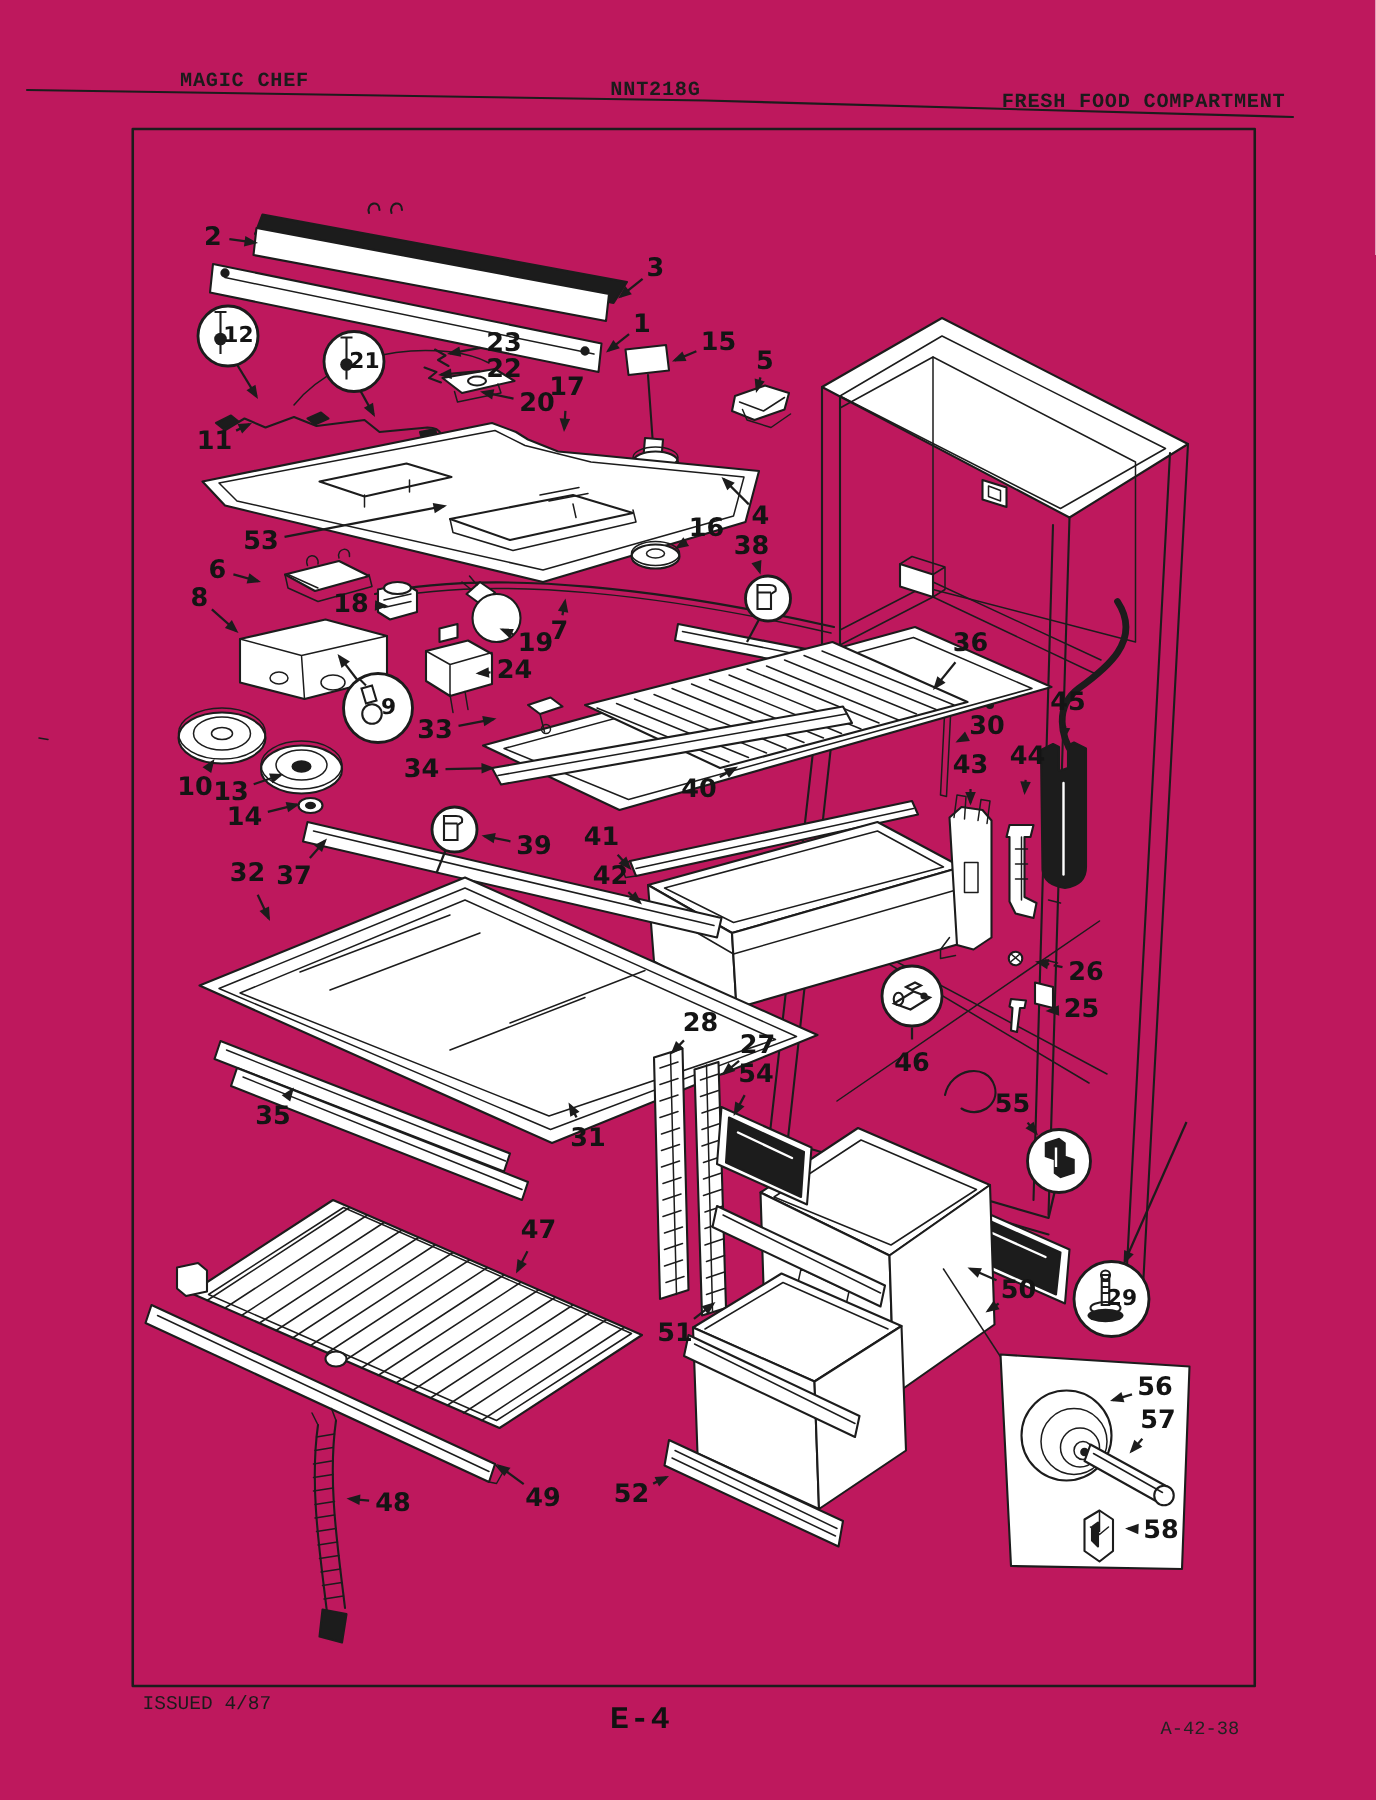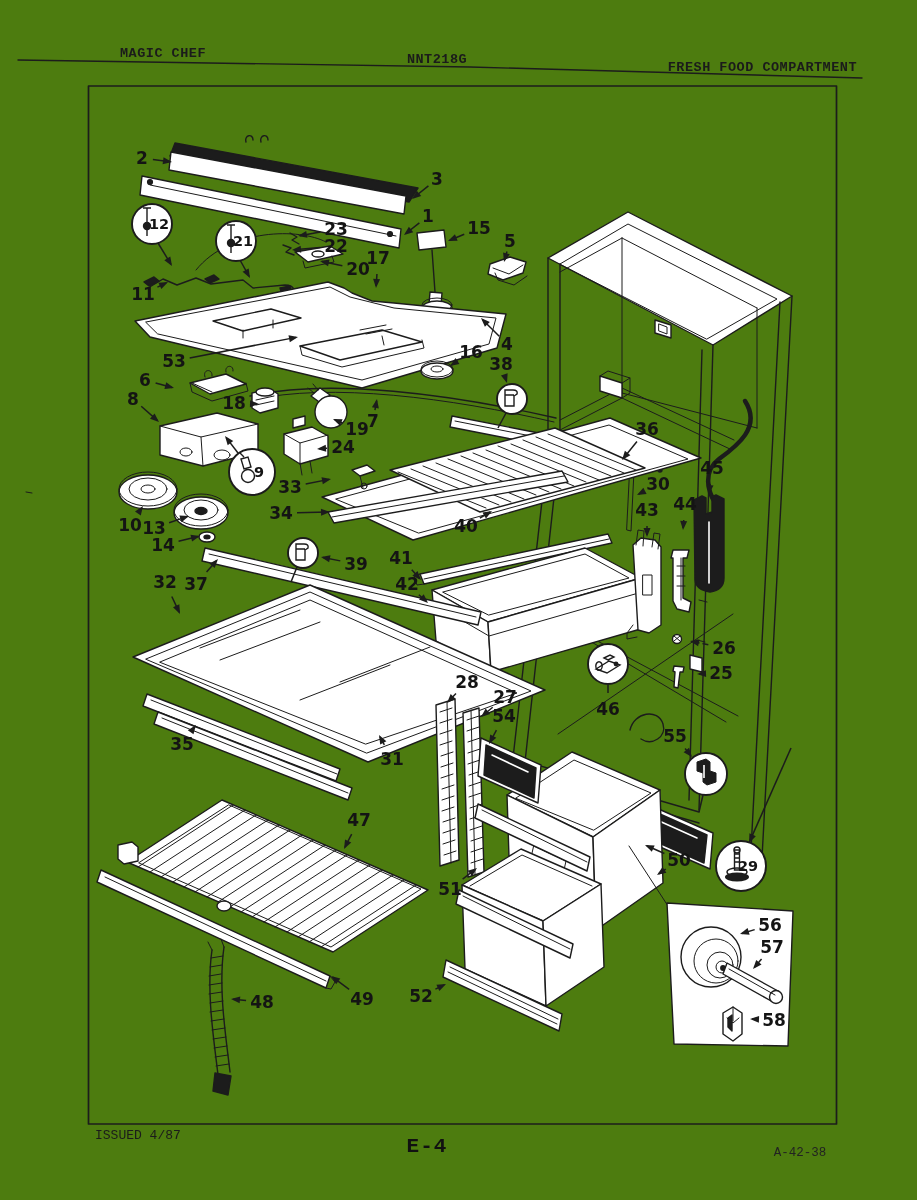--- a/index.html
+++ b/index.html
@@ -3,7 +3,7 @@
 <meta charset="utf-8">
 <style>
   html,body{margin:0;padding:0;background:#ffffff;}
-  .page{position:relative;width:917px;height:1200px;background:#4d7c0f;overflow:hidden;}
+  .page{position:relative;width:917px;height:1200px;background:#be185d;overflow:hidden;}
   svg{display:block;}
   .art{stroke:#1c1c1c;fill:none;stroke-width:1.4;stroke-linejoin:round;stroke-linecap:round;}
   .wf{fill:#ffffff;}

